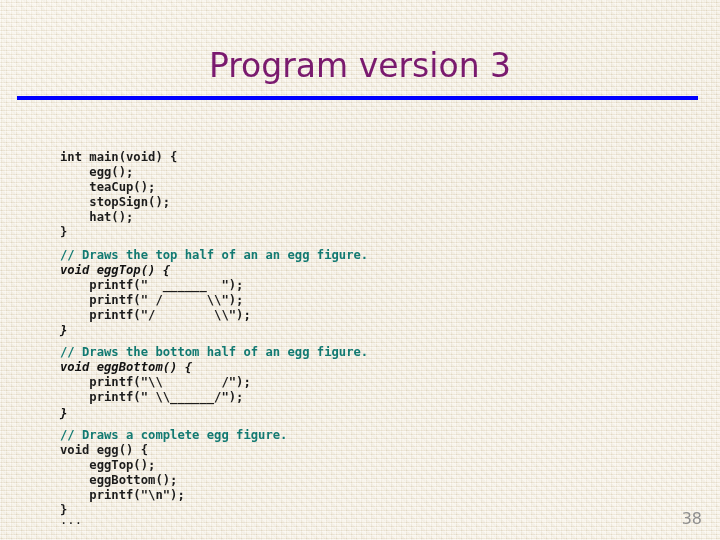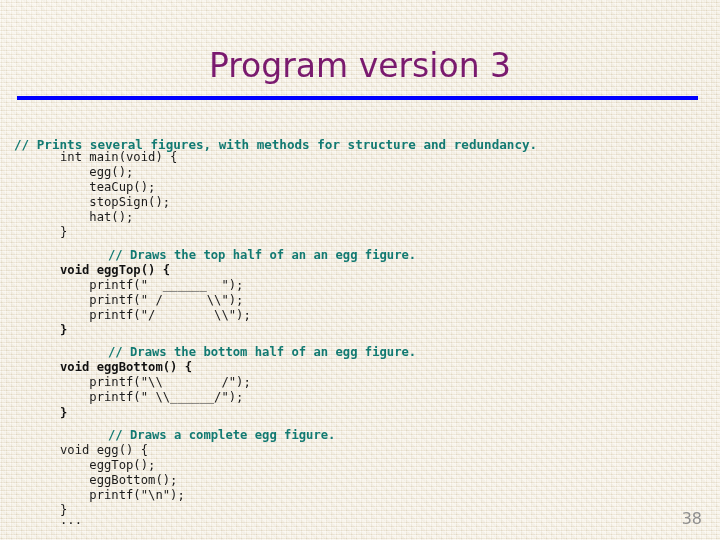--- a/index.html
+++ b/index.html
@@ -149,7 +149,6 @@
   <div id="title-rule"></div>
 
   <div id="header-comments">
-    <div>// Prints several figures, with methods for structure and redundancy.</div>
   </div>
 
   <div id="code-body"><div class="code-line plain">int main(void) {</div><div class="code-line plain">    egg();</div><div class="code-line plain">    teaCup();</div><div class="code-line plain">    stopSign();</div><div class="code-line plain">    hat();</div><div class="code-line plain">}</div><div class="code-line blank"></div><div class="code-line cmt">// Draws the top half of an an egg figure.</div><div class="code-line sig">void eggTop() {</div><div class="code-line plain">    printf("  ______  ");</div><div class="code-line plain">    printf(" /      \\");</div><div class="code-line plain">    printf("/        \\");</div><div class="code-line sig">}</div><div class="code-line blank"></div><div class="code-line cmt">// Draws the bottom half of an egg figure.</div><div class="code-line sig">void eggBottom() {</div><div class="code-line plain">    printf("\\        /");</div><div class="code-line plain">    printf(" \\______/");</div><div class="code-line sig">}</div><div class="code-line blank"></div><div class="code-line cmt">// Draws a complete egg figure.</div><div class="code-line plain">void egg() {</div><div class="code-line plain">    eggTop();</div><div class="code-line plain">    eggBottom();</div><div class="code-line plain">    printf("\n");</div><div class="code-line plain">}</div></div>

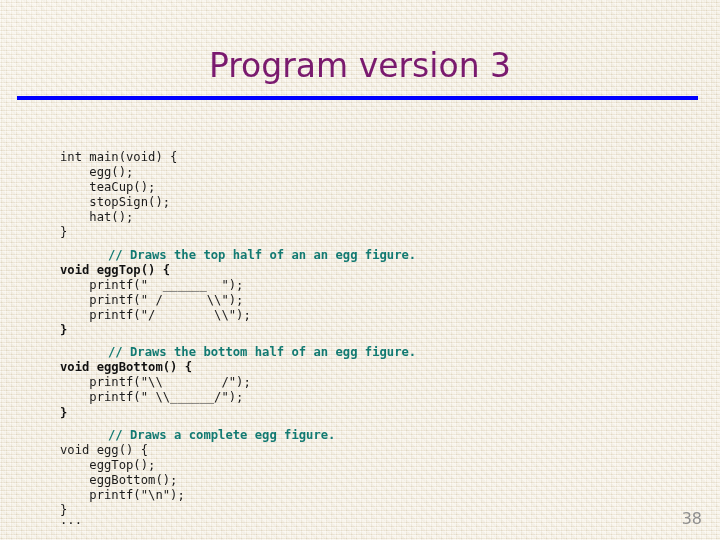--- a/index.html
+++ b/index.html
@@ -108,7 +108,7 @@
     color: #111111;
   }
   .plain {
-    font-weight: normal;
+    font-weight: bold;
     color: #1c1c1c;
   }
   .blank {

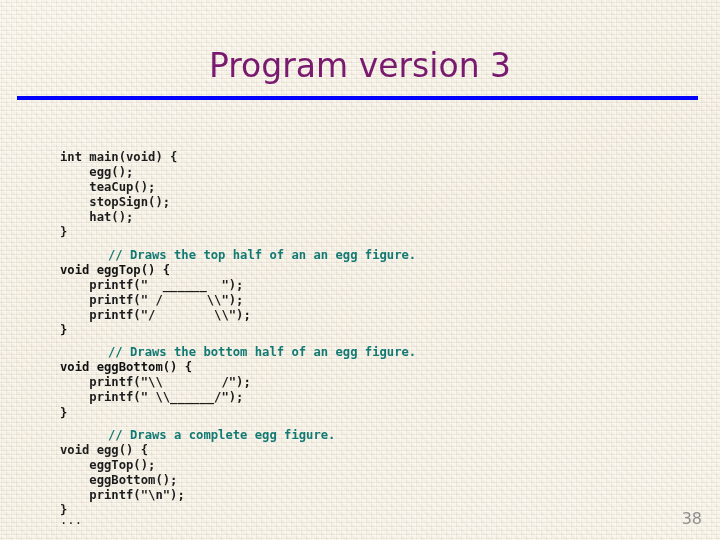--- a/index.html
+++ b/index.html
@@ -101,7 +101,6 @@
   .cmt {
     color: #127a72;
     font-weight: bold;
-    margin-left: 48px;
   }
   .sig {
     font-weight: bold;

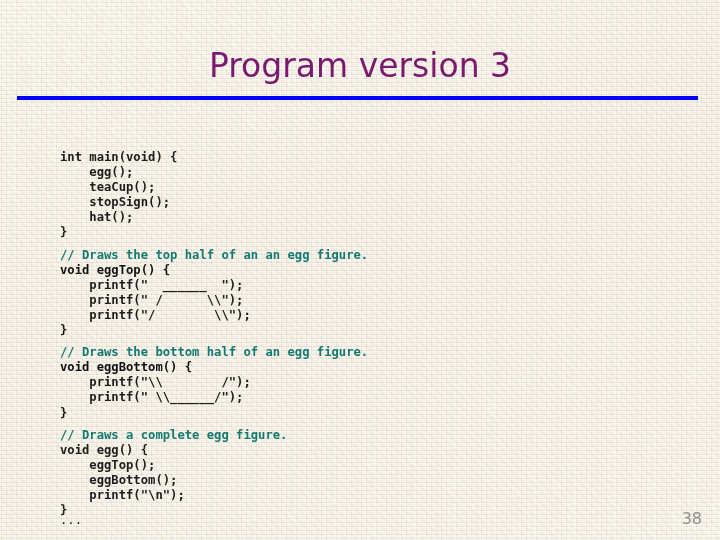--- a/index.html
+++ b/index.html
@@ -105,6 +105,7 @@
   .sig {
     font-weight: bold;
     color: #111111;
+    font-style: italic;
   }
   .plain {
     font-weight: bold;

